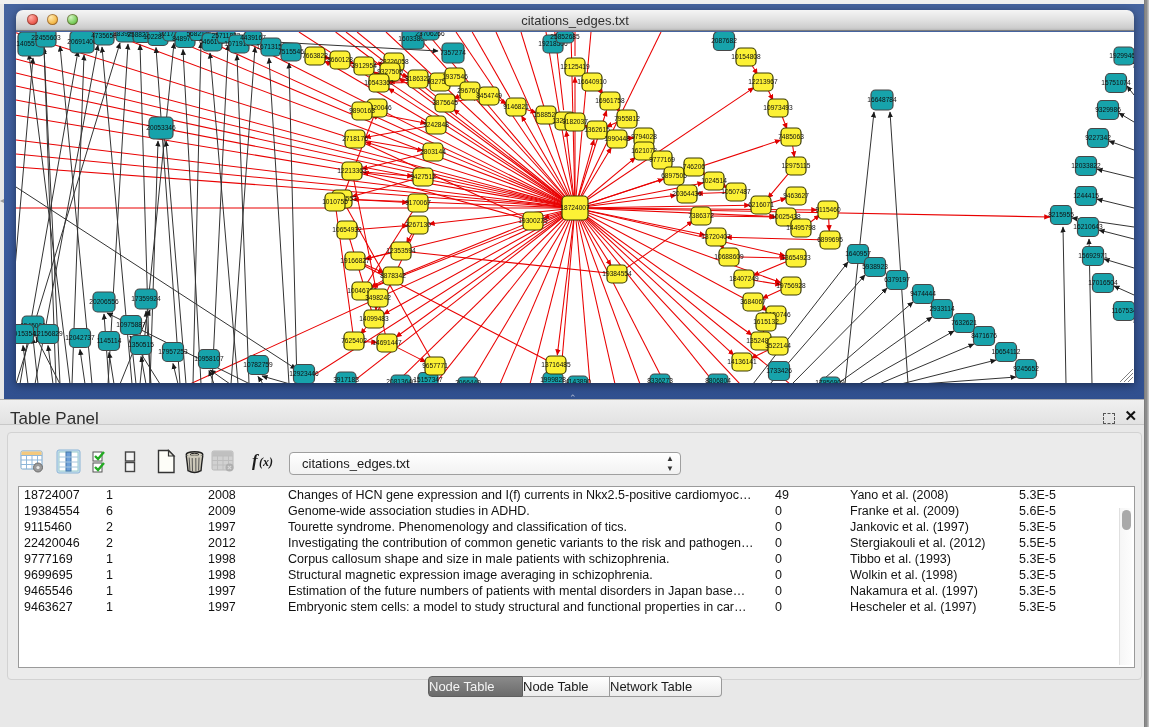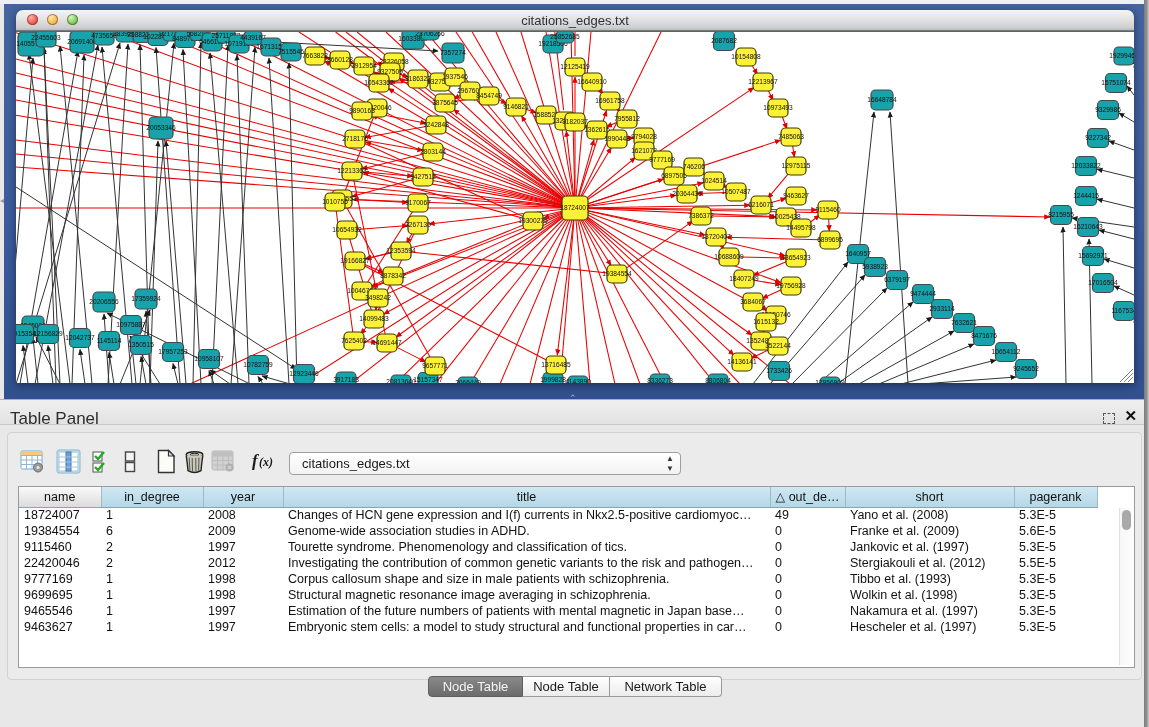--- a/index.html
+++ b/index.html
@@ -688,15 +688,6 @@
             <col style="width:83px">
           </colgroup>
         <tbody>
-            <tr>
-              <th class="h0">name</th>
-              <th>in_degree</th>
-              <th>year</th>
-              <th>title</th>
-              <th>△ out_de…</th>
-              <th>short</th>
-              <th>pagerank</th>
-            </tr>
 <tr>
               <td class="c0">18724007</td>
               <td class="c1">1</td>

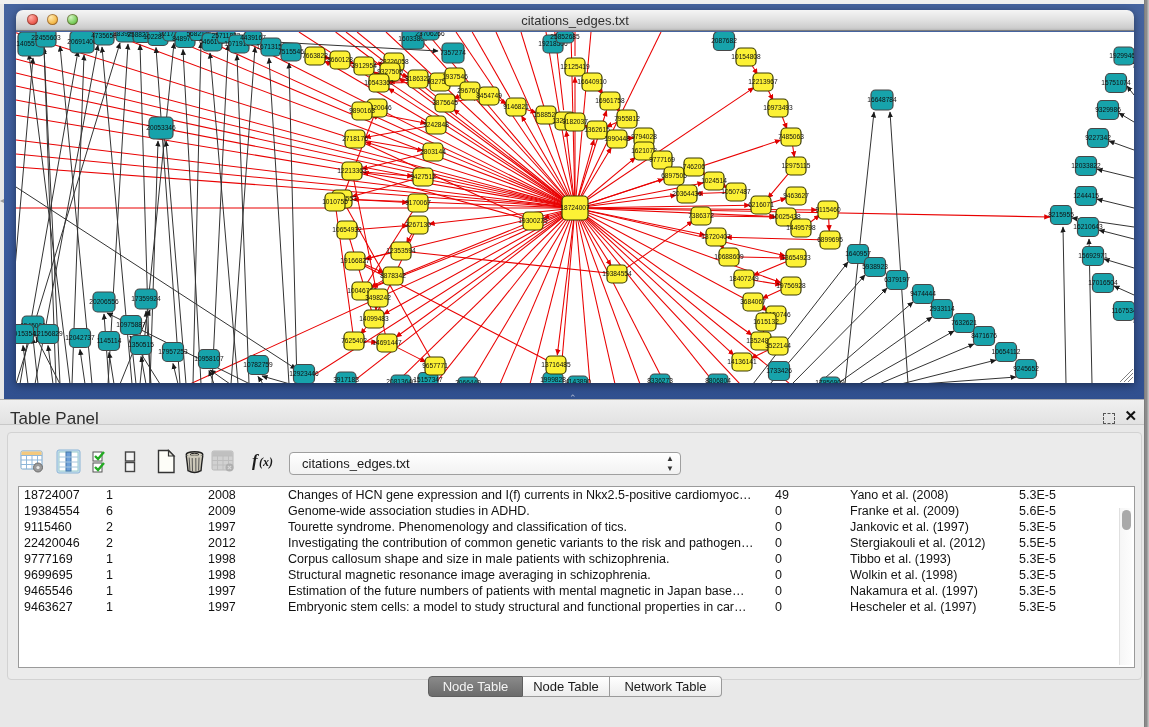--- a/index.html
+++ b/index.html
@@ -737,7 +737,7 @@
               <td class="c0">9699695</td>
               <td class="c1">1</td>
               <td class="c2">1998</td>
-              <td class="c3">Structural magnetic resonance image averaging in schizophrenia.</td>
+              <td class="c3">Structural magnetic expression image averaging in schizophrenia.</td>
               <td class="c4">0</td>
               <td class="c5">Wolkin et al. (1998)</td>
               <td class="c6">5.3E-5</td>

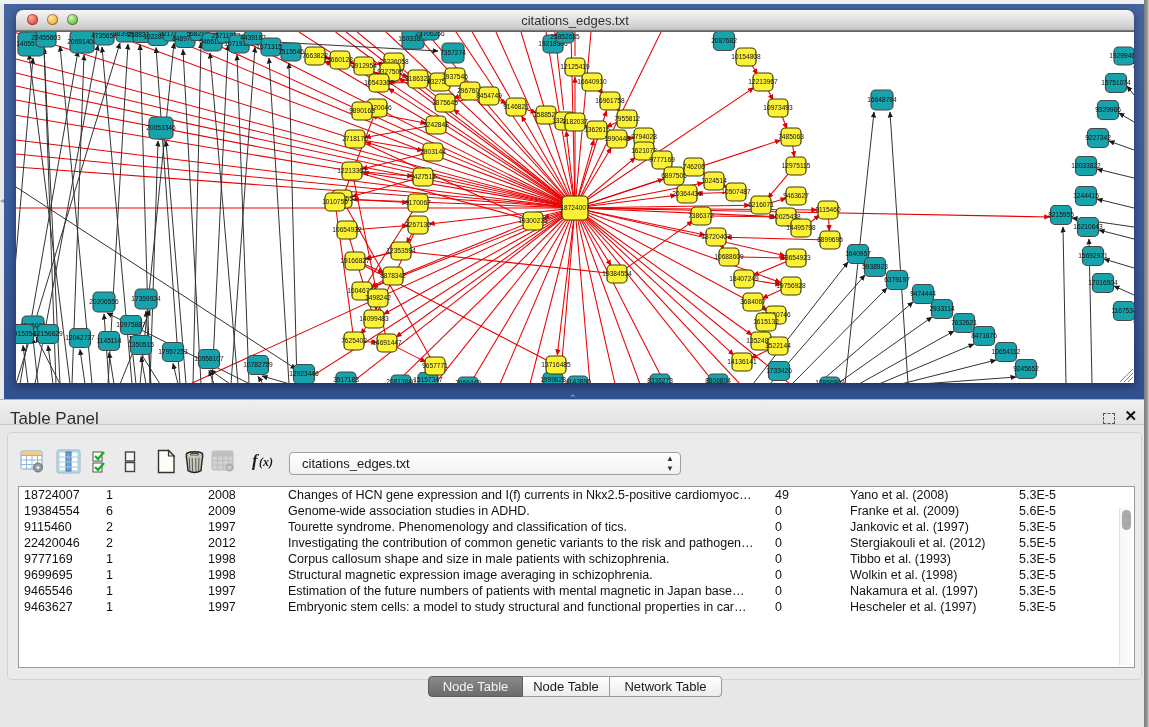--- a/index.html
+++ b/index.html
@@ -746,7 +746,7 @@
               <td class="c0">9465546</td>
               <td class="c1">1</td>
               <td class="c2">1997</td>
-              <td class="c3">Estimation of the future numbers of patients with mental magnetic in Japan base…</td>
+              <td class="c3">Estimation of the future numbers of patients with mental disorders in Japan base…</td>
               <td class="c4">0</td>
               <td class="c5">Nakamura et al. (1997)</td>
               <td class="c6">5.3E-5</td>

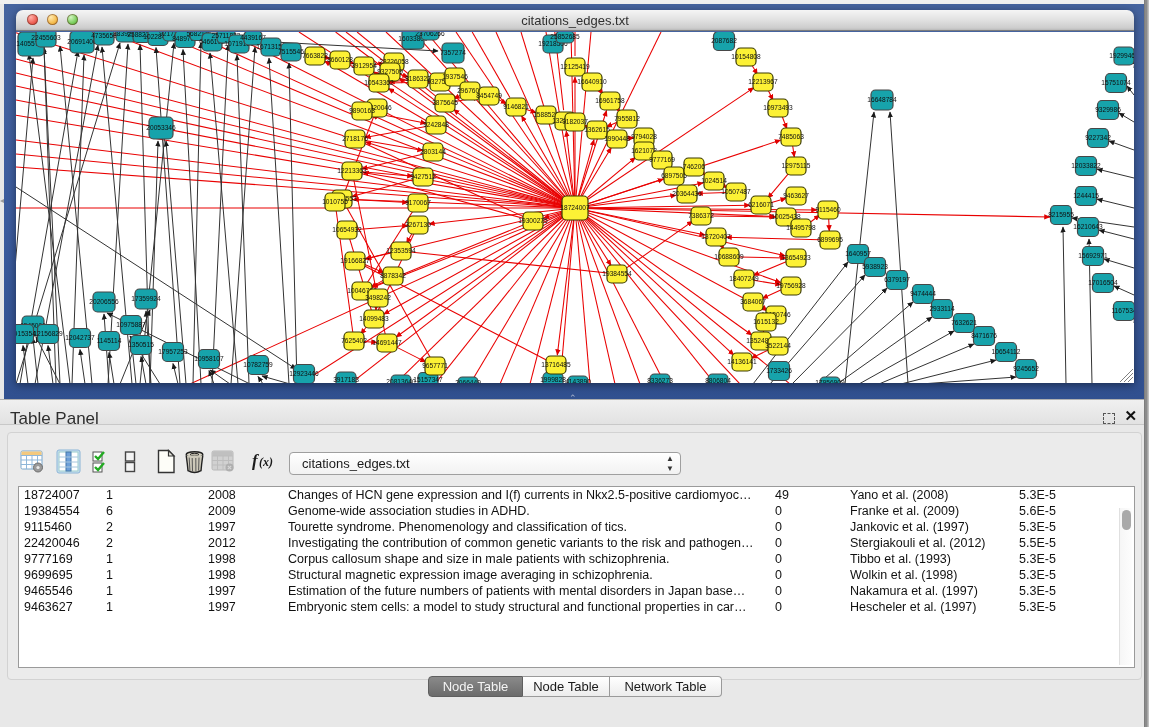--- a/index.html
+++ b/index.html
@@ -32,7 +32,7 @@
 .scroll{position:absolute;right:2px;top:21px;width:13px;height:157px;background:linear-gradient(90deg,#f6f6f6,#fdfdfd);border-left:1px solid #e0e0e0}
 .thumb{position:absolute;left:2px;top:2px;width:9px;height:20px;background:#a9a9a9;border-radius:5px}
 .tabs{position:absolute;left:420px;top:243px;height:21px;display:flex;font-size:13px}
-.tabs div{height:21px;line-height:20px;text-align:center;border:1px solid #9a9a9a;border-left:none;background:linear-gradient(180deg,#ffffff,#ececec);color:#1a1a1a}
+.tabs div{height:21px;line-height:20px;border:1px solid #9a9a9a;border-left:none;background:linear-gradient(180deg,#ffffff,#ececec);color:#1a1a1a}
 .tabs div.sel{background:linear-gradient(180deg,#8a8a8a,#6b6b6b);color:#f4f4f4;border:1px solid #5f5f5f;border-radius:4px 0 0 4px}
 .tabs div.last{border-radius:0 4px 4px 0}
 .statusbar{position:absolute;left:0;top:303px;width:1149px;height:25px;border-top:1px solid #c4c4c4}

